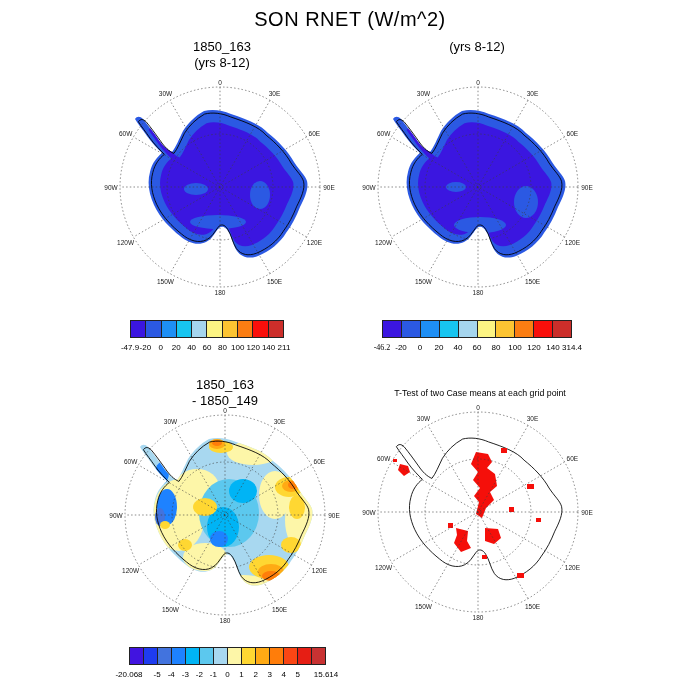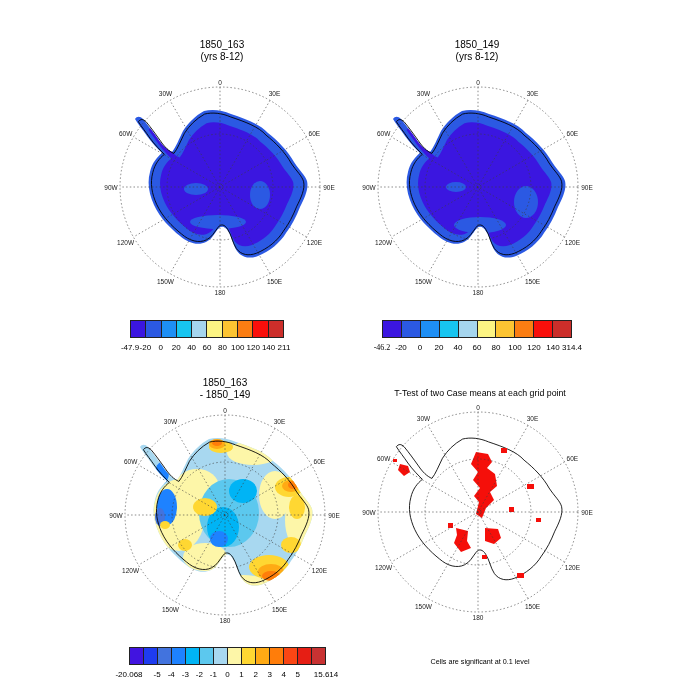--- a/index.html
+++ b/index.html
@@ -27,6 +27,7 @@
 
 <div id="canvas">
 
+  <div id="main-title" class="abs center-text">SON RNET (W/m^2)</div>
 
   <div class="abs center-text panel-subtitle" style="left:122px;top:39px;width:200px;">
     <div>1850_163</div>

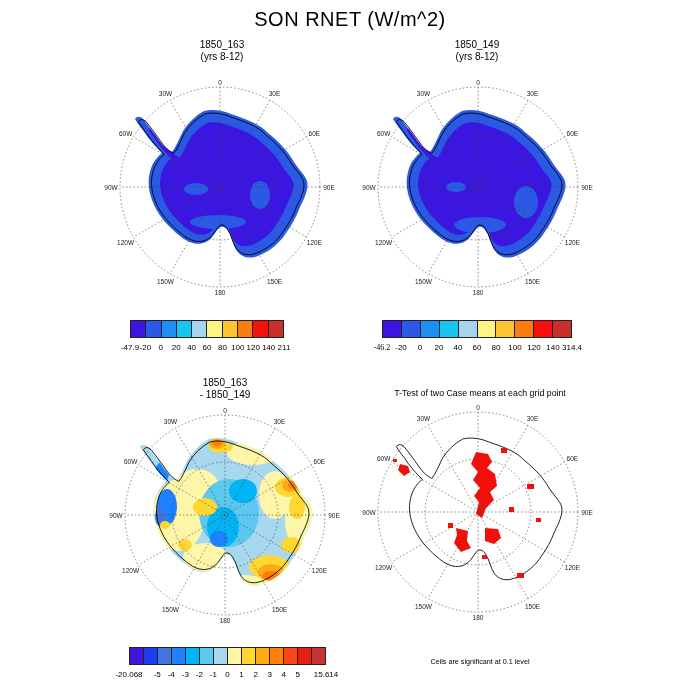--- a/index.html
+++ b/index.html
@@ -8,7 +8,7 @@
   .abs{position:absolute;}
   .center-text{text-align:center;}
   #main-title{left:0;top:8px;width:700px;font-size:20px;font-weight:500;letter-spacing:0.5px;}
-  .panel-subtitle{font-size:10px;line-height:1.2;}
+  .panel-subtitle{font-size:13px;line-height:1.2;}
   #ttest-title{font-size:8.8px;}
   #ttest-caption{font-size:7.2px;}
   .map-frame{width:240px;height:240px;}

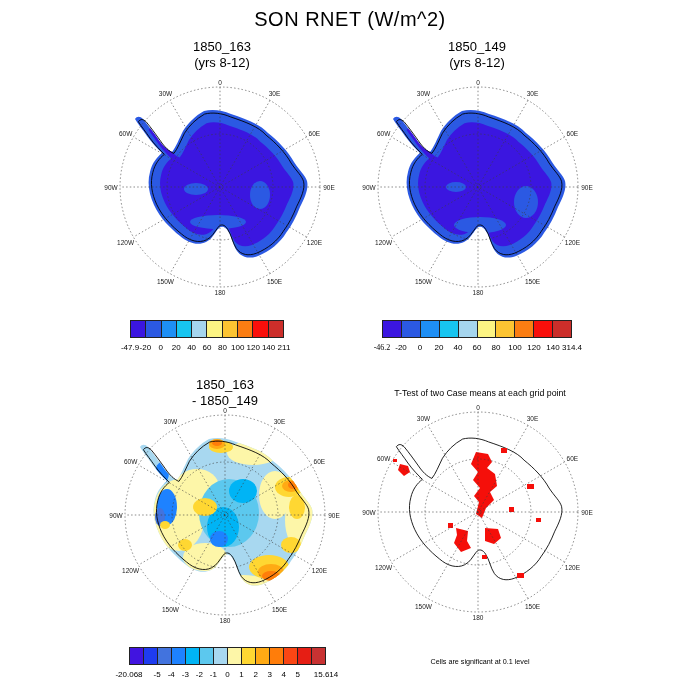--- a/index.html
+++ b/index.html
@@ -34,7 +34,6 @@
     <div>(yrs 8-12)</div>
   </div>
   <div class="abs center-text panel-subtitle" style="left:377px;top:39px;width:200px;">
-    <div>1850_149</div>
     <div>(yrs 8-12)</div>
   </div>
   <div class="abs center-text panel-subtitle" style="left:125px;top:377px;width:200px;">

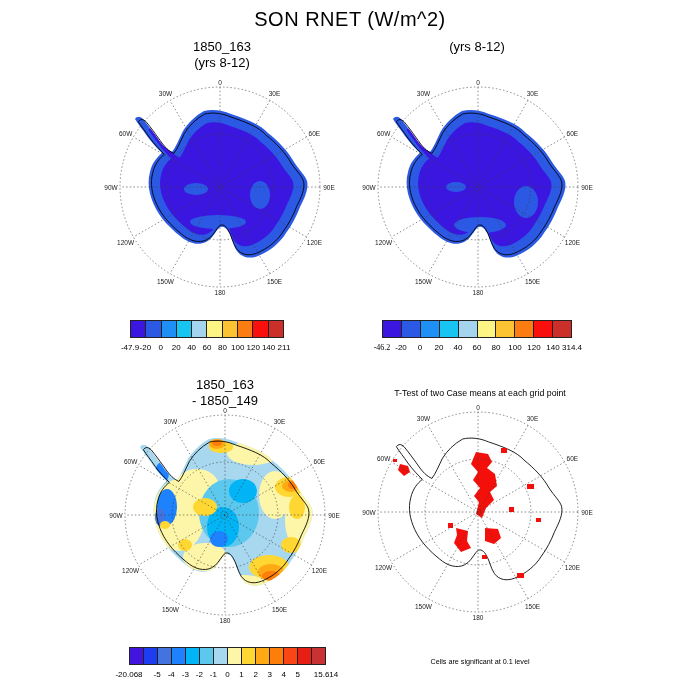--- a/index.html
+++ b/index.html
@@ -41,7 +41,6 @@
     <div>- 1850_149</div>
   </div>
   <div id="ttest-title" class="abs center-text" style="left:340px;top:388px;width:280px;">T-Test of two Case means at each grid point</div>
-  <div id="ttest-caption" class="abs center-text" style="left:350px;top:657px;width:260px;">Cells are significant at 0.1 level</div>
 
   <div class="abs map-frame" style="left:100px;top:67px;">
     <svg width="240" height="240" viewBox="0 0 240 240">

